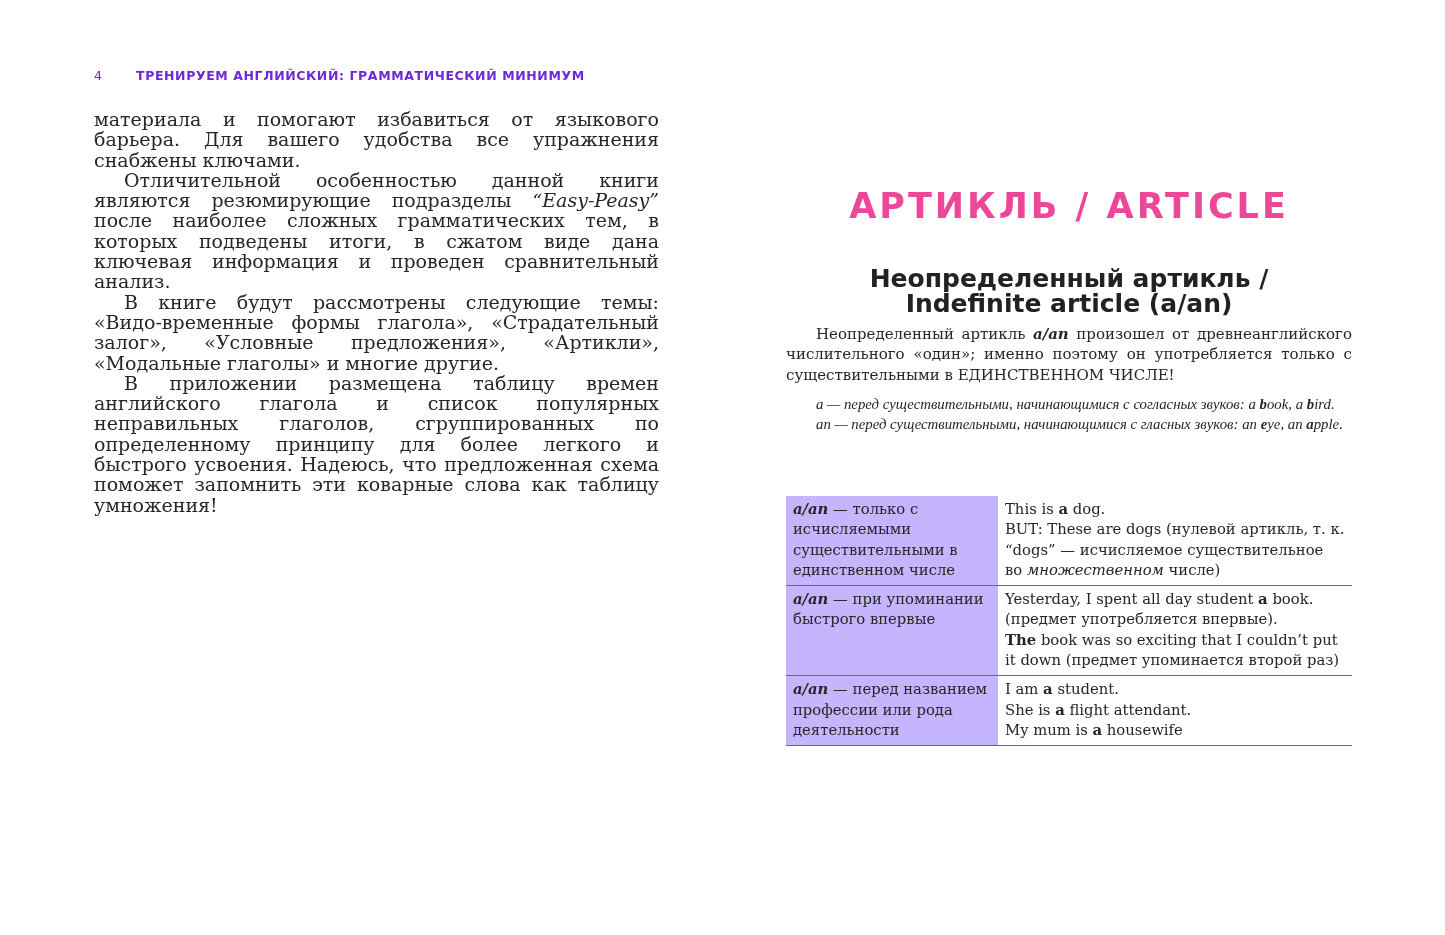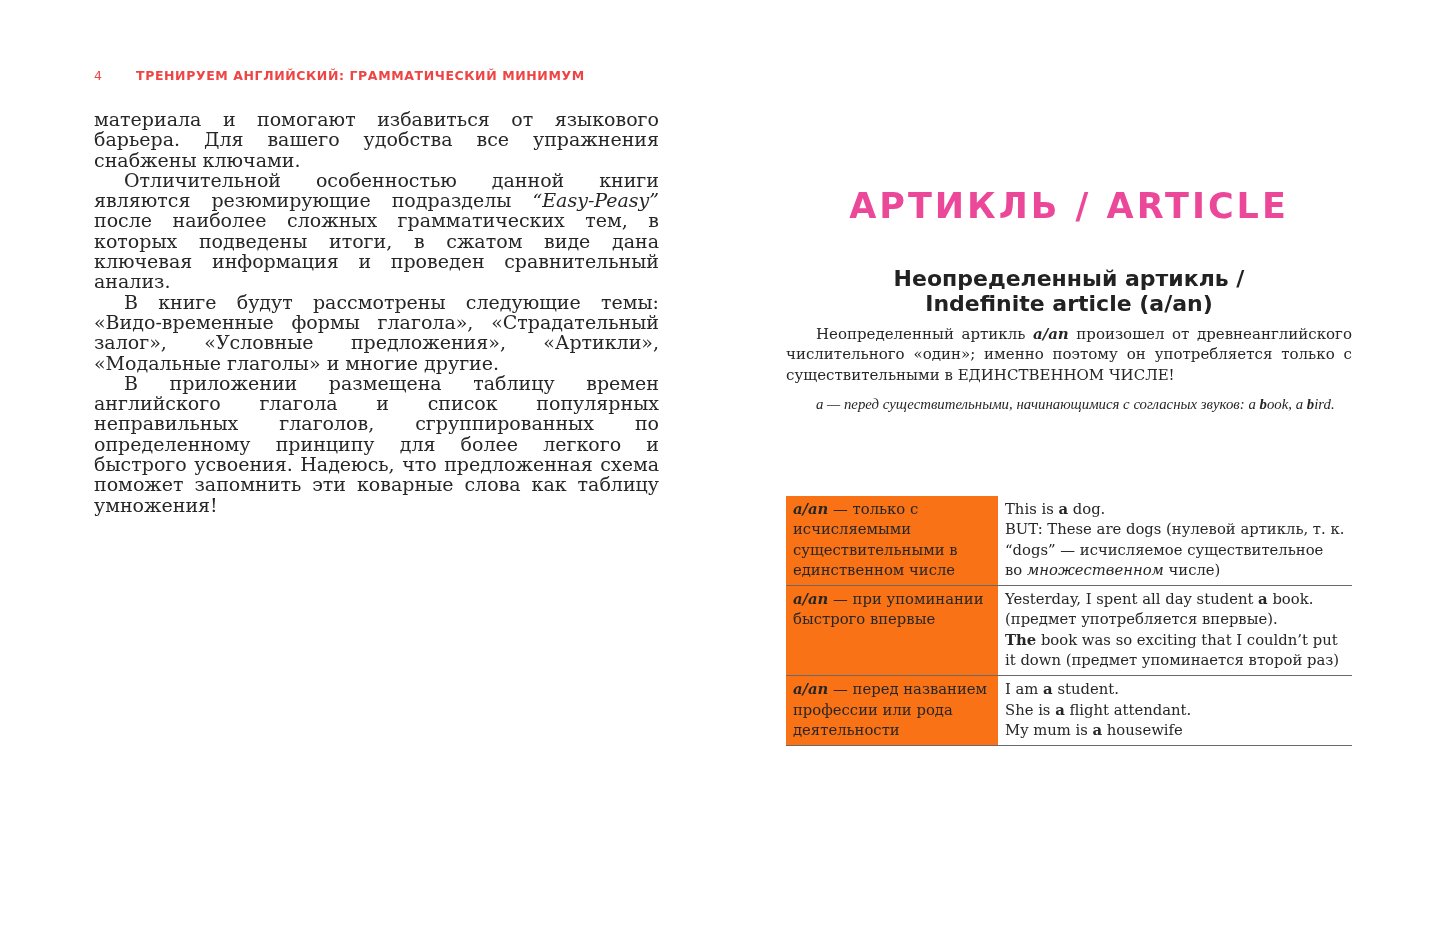--- a/index.html
+++ b/index.html
@@ -12,7 +12,7 @@
     .running-head {
       position: absolute; top: 68px; left: 0; white-space: nowrap;
       font-family: "DejaVu Sans", sans-serif; font-weight: bold;
-      font-size: 12.5px; letter-spacing: 0.6px; color: #ef4444;
+      font-size: 12.5px; letter-spacing: 0.6px; color: #6d28d9;
     }
     .running-head .pnum { font-weight: normal; display: inline-block; width: 42px; }
     .body-text { position: absolute; top: 109px; left: 0; width: 565px;

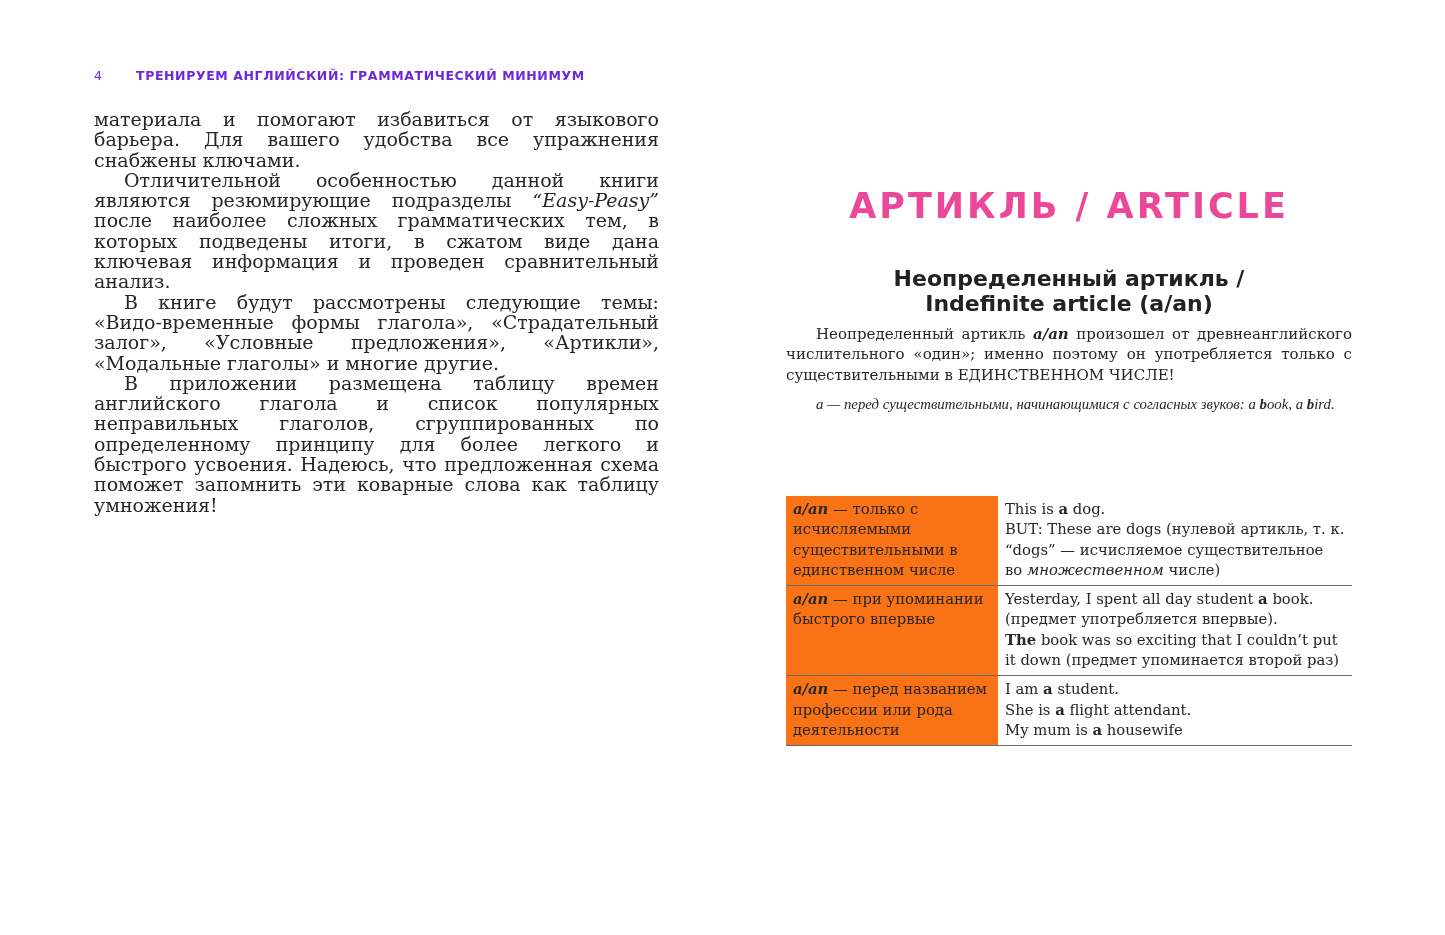--- a/index.html
+++ b/index.html
@@ -29,7 +29,7 @@
     }
     .section-title {
       position: absolute; top: 266px; left: 0; width: 566px; text-align: center;
-      font-family: "DejaVu Sans", sans-serif; font-weight: bold; font-size: 22px;
+      font-family: "DejaVu Sans", sans-serif; font-weight: bold; font-size: 25px;
       line-height: 25px; color: #222;
     }
     .intro { position: absolute; top: 324px; left: 0; width: 566px;

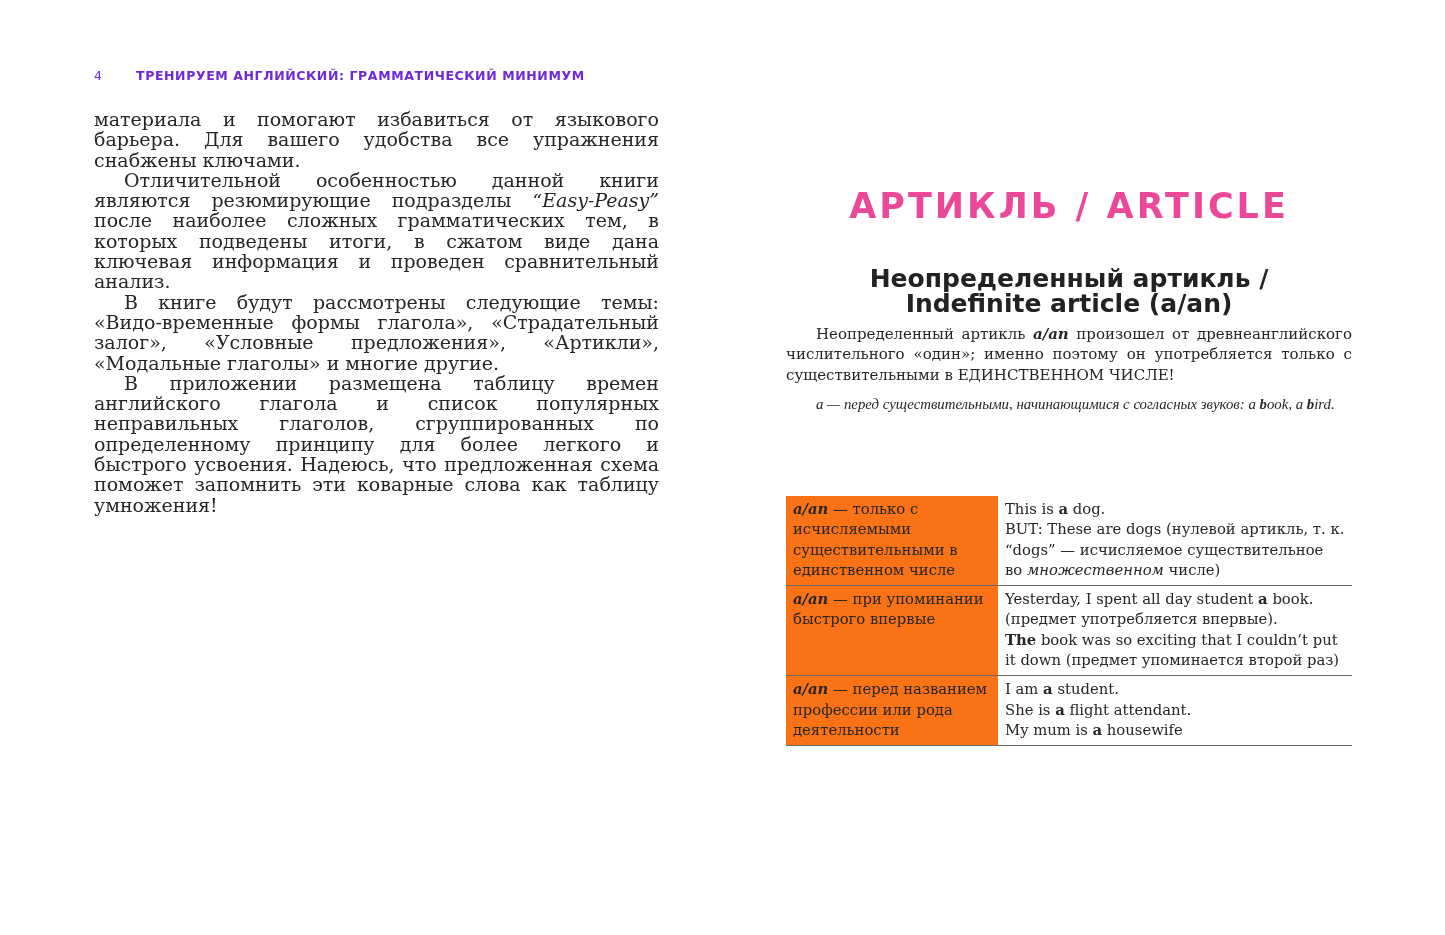--- a/index.html
+++ b/index.html
@@ -75,6 +75,7 @@
   </div>
   <div class="rules" id="rules">
       <p><span>a — перед существительными, начинающимися с согласных звуков: </span><span>a </span><b>b</b><span>ook</span><span>, a </span><b>b</b><span>ird.</span></p>
+      <p><span>an — перед существительными, начинающимися с гласных звуков: </span><span>an </span><b>e</b><span>ye</span><span>, an </span><b>a</b><span>pple.</span></p>
     </div>
   <table class="article-table">
     <tbody id="table-body">

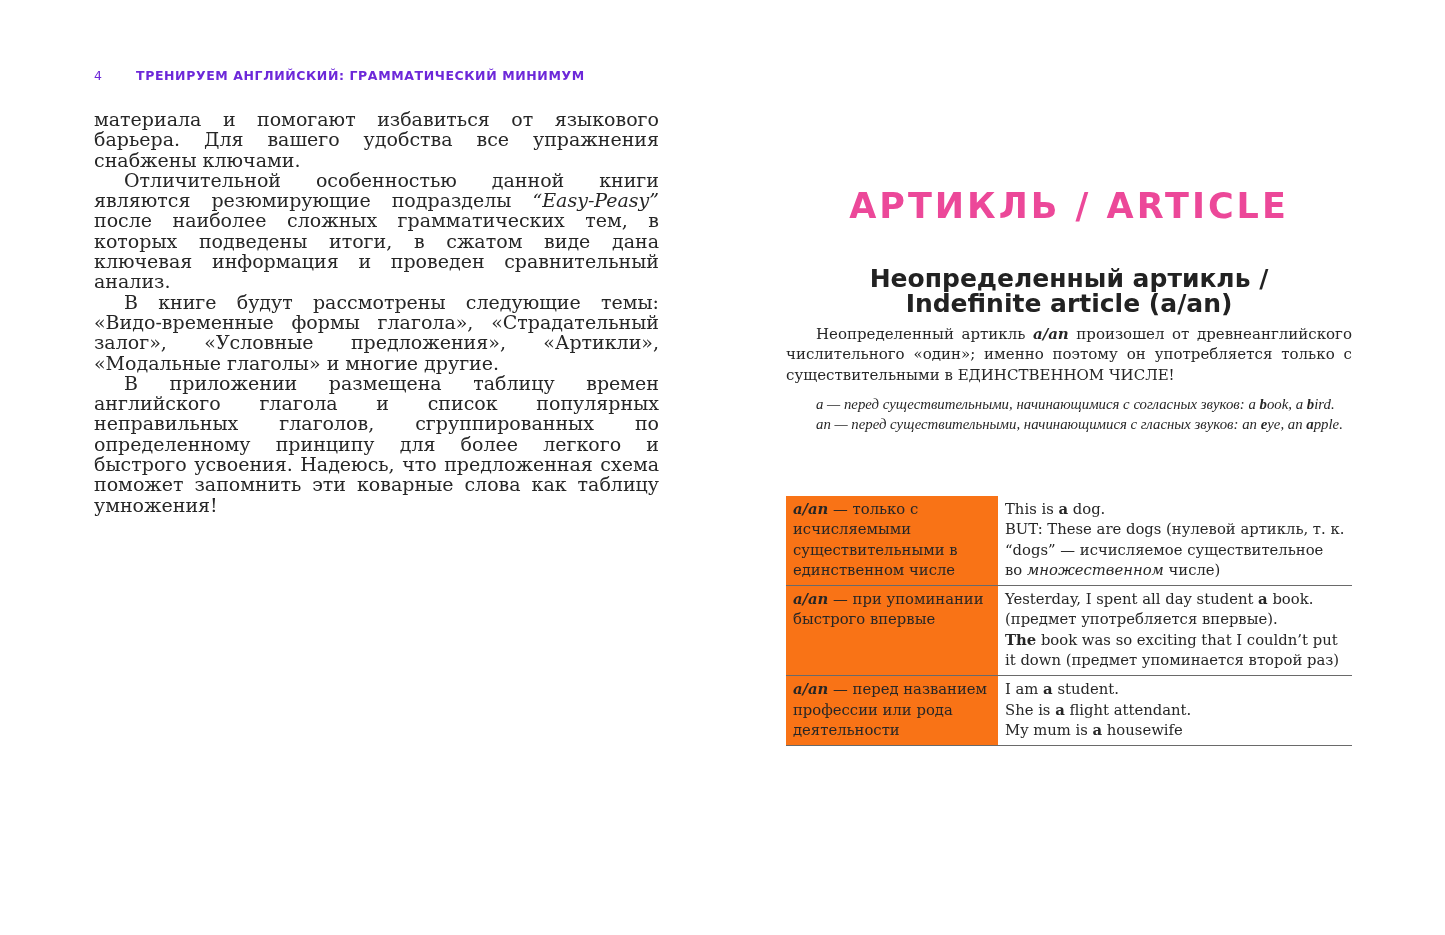--- a/index.html
+++ b/index.html
@@ -46,7 +46,7 @@
     }
     .article-table td { vertical-align: top; padding: 3px 7px 5px 7px;
       border-bottom: 1.5px solid #6a6a6a; }
-    .article-table td.rule-cell { background: #f97316; width: 198px; }
+    .article-table td.rule-cell { background: #c4b5fd; width: 198px; }
     .article-table tr:last-child td { border-bottom: 1.5px solid #6a6a6a; }
   </style>
 </head>

